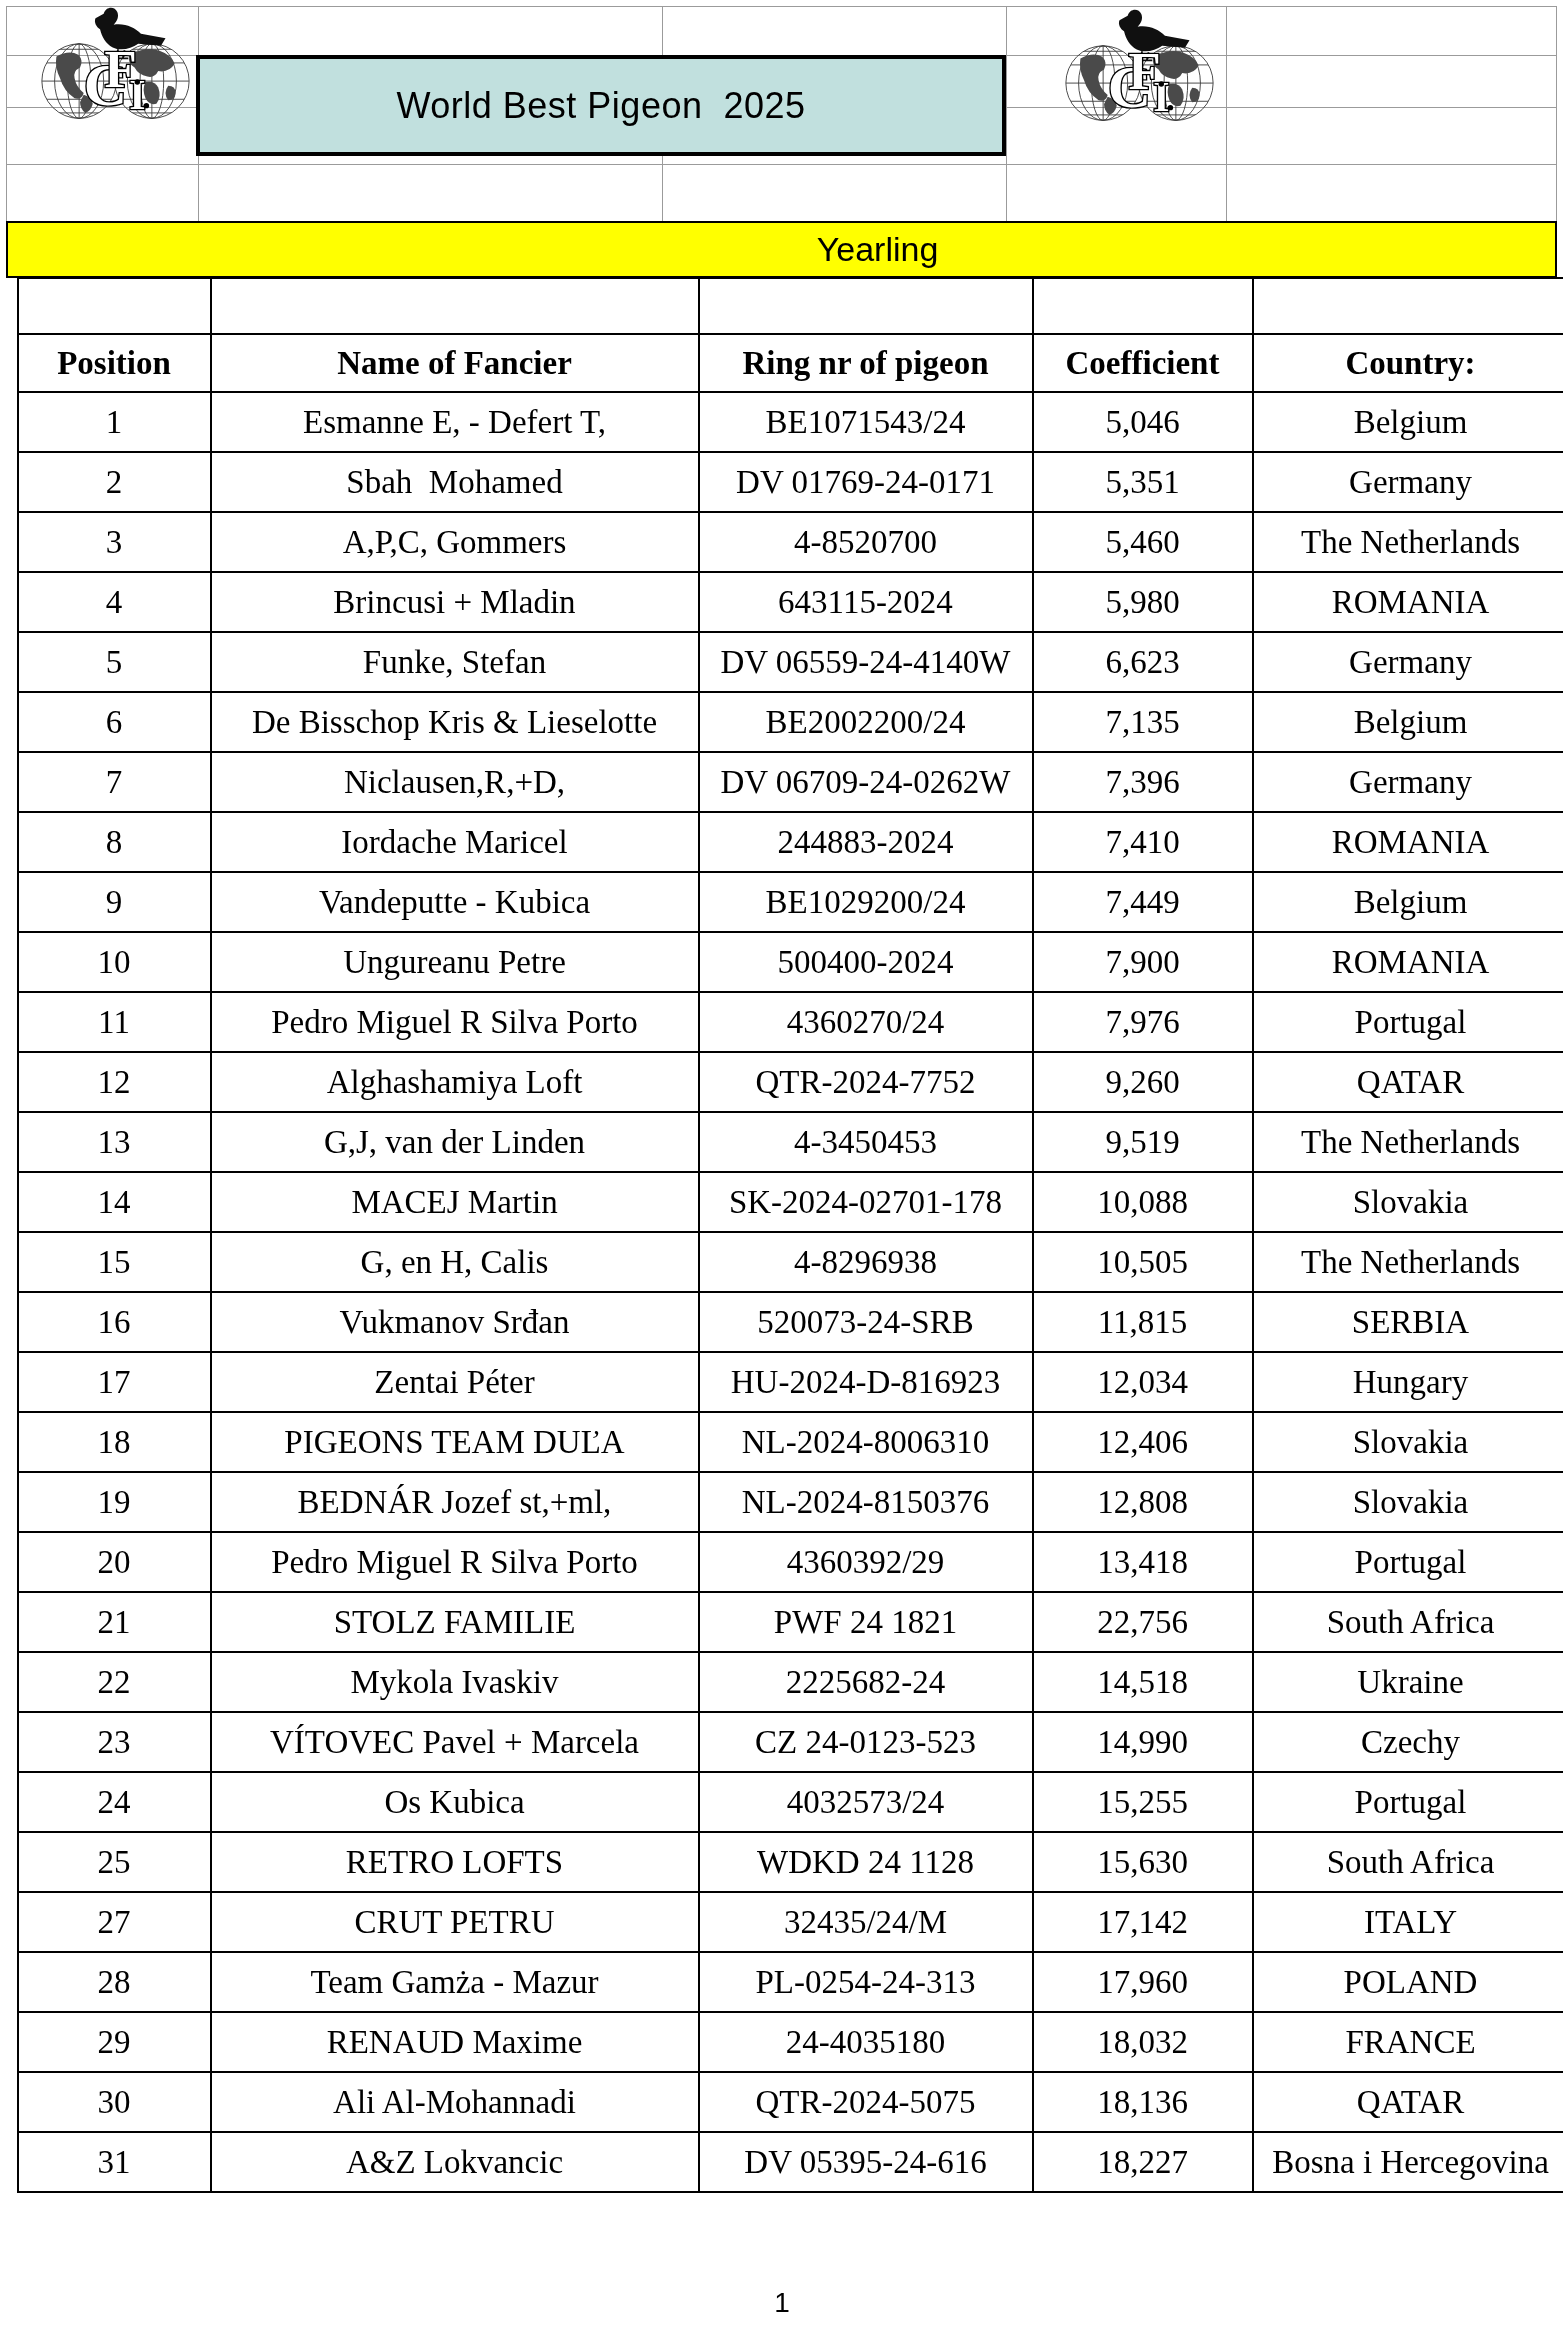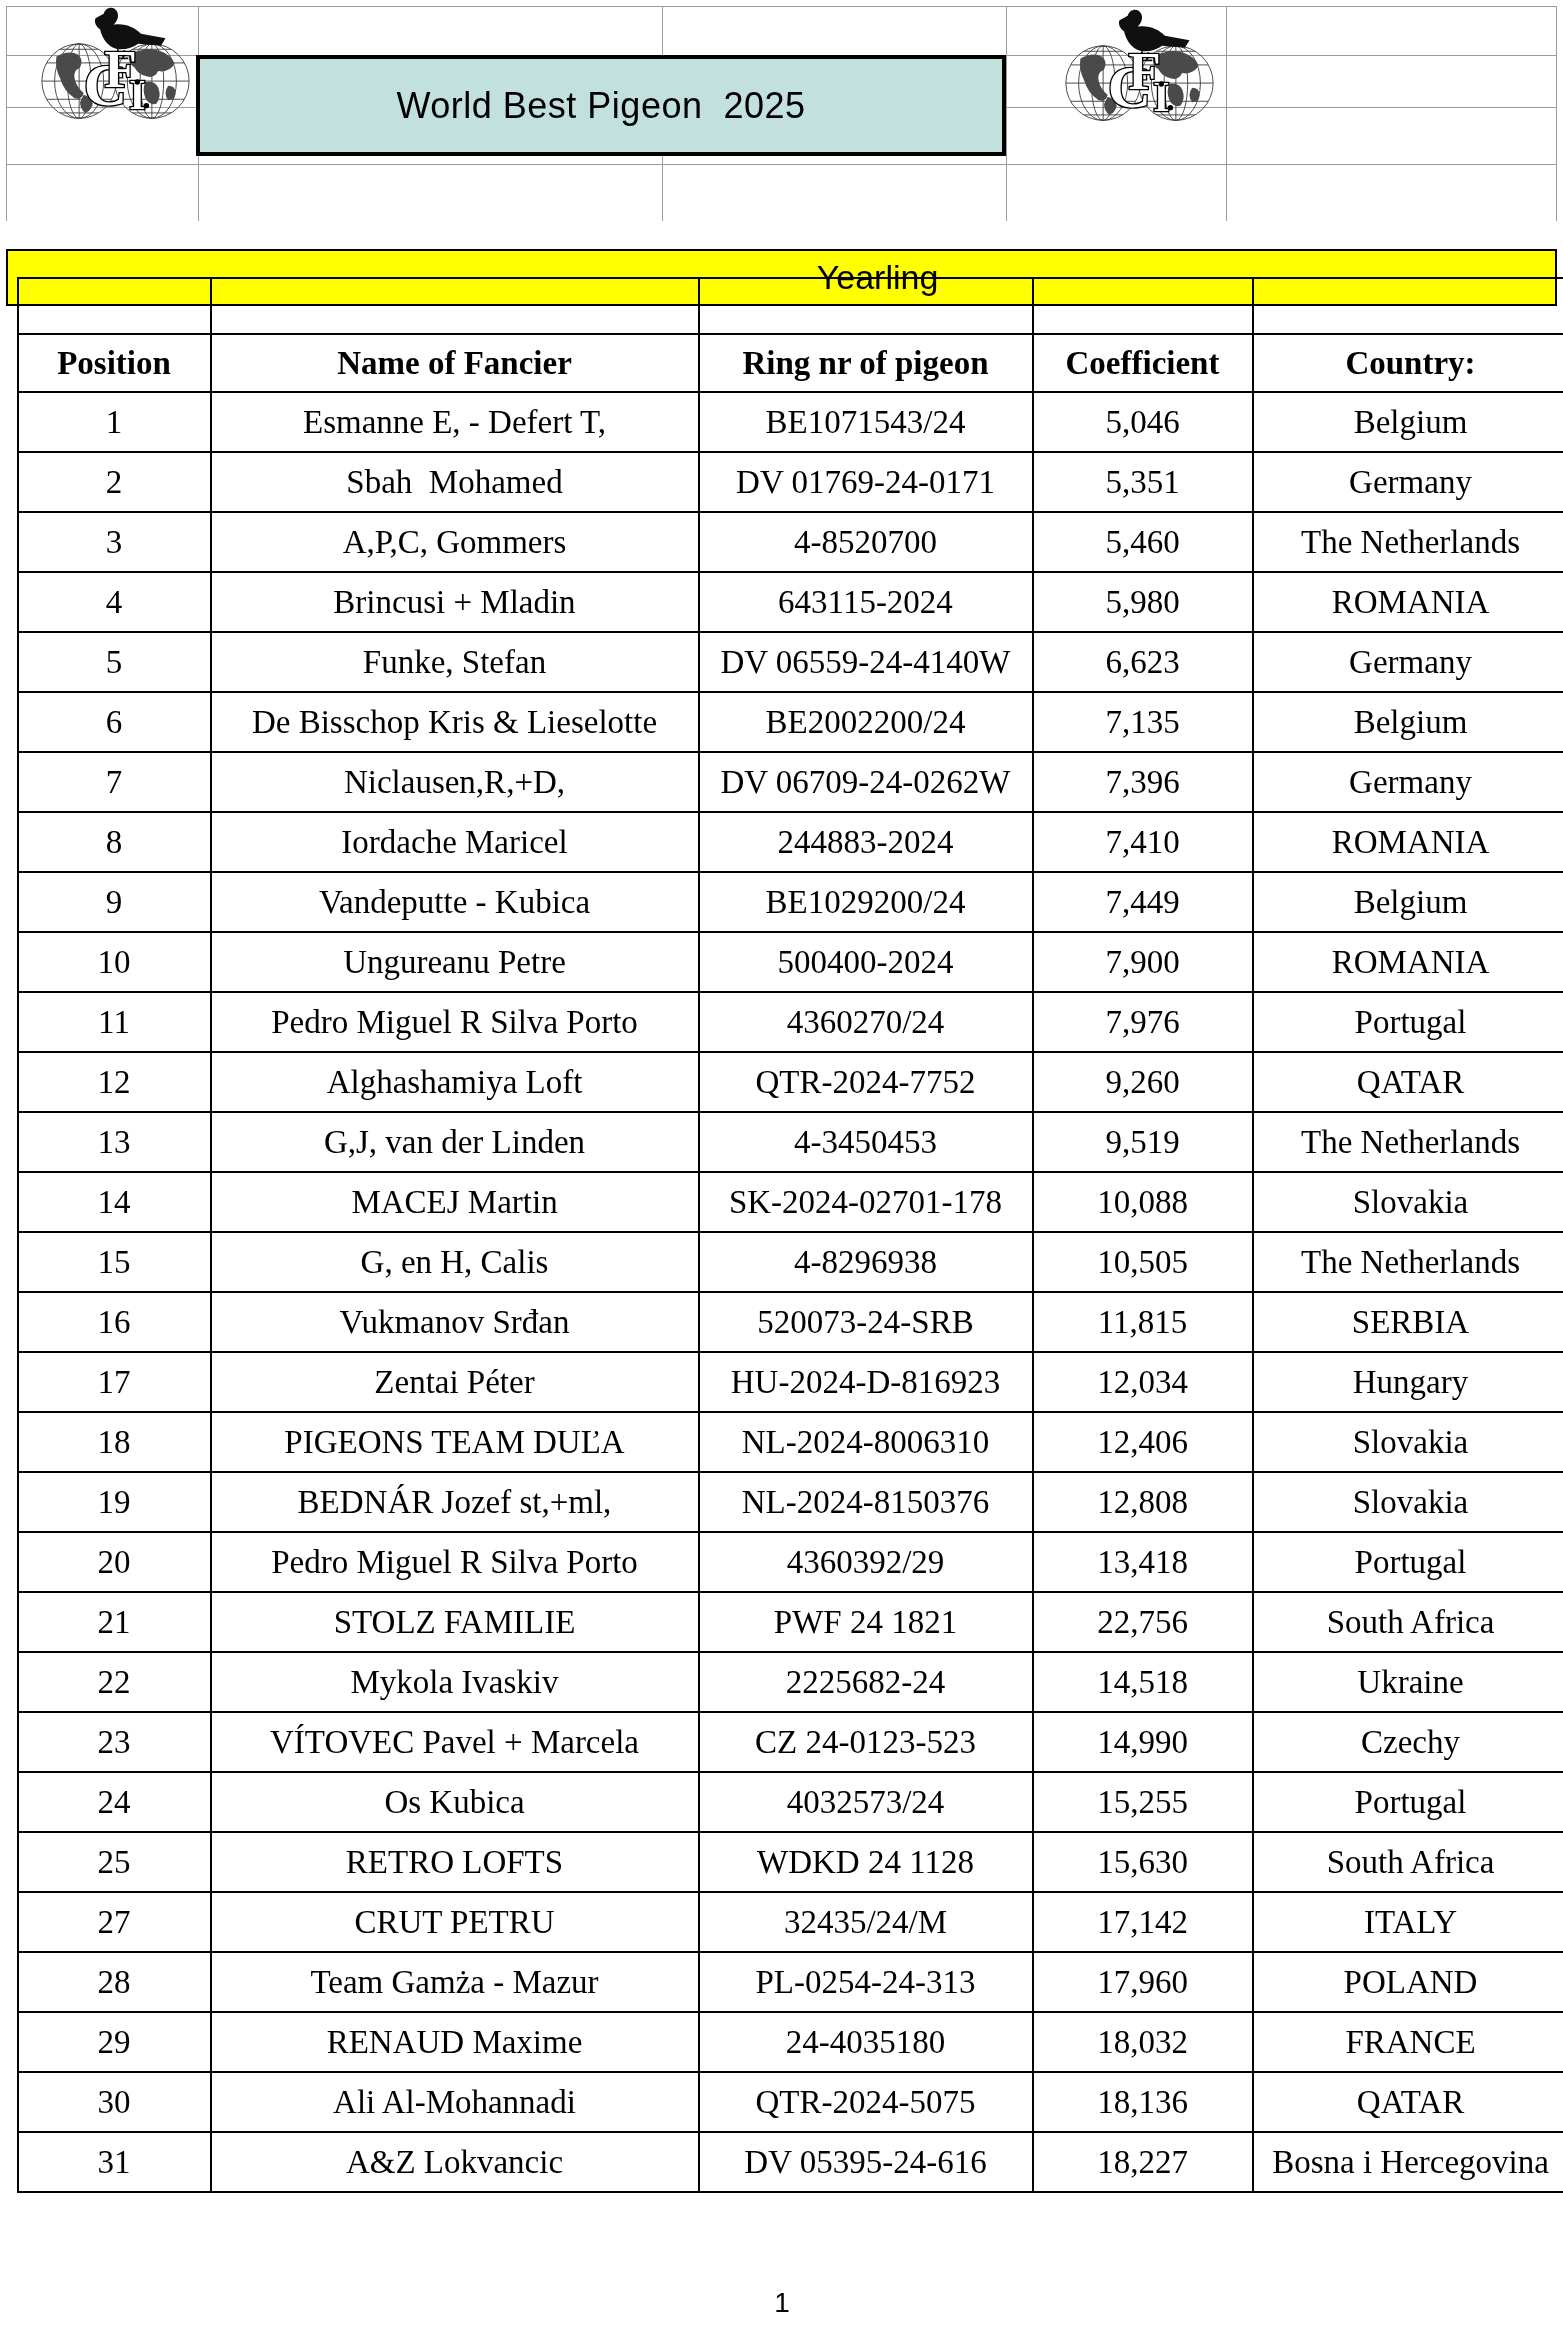--- a/index.html
+++ b/index.html
@@ -35,7 +35,6 @@
     padding-left:193px;
     font-family:"Liberation Sans", sans-serif;
     font-size:34px;
-    margin-top:28px;
   }
 
   table.rank {

